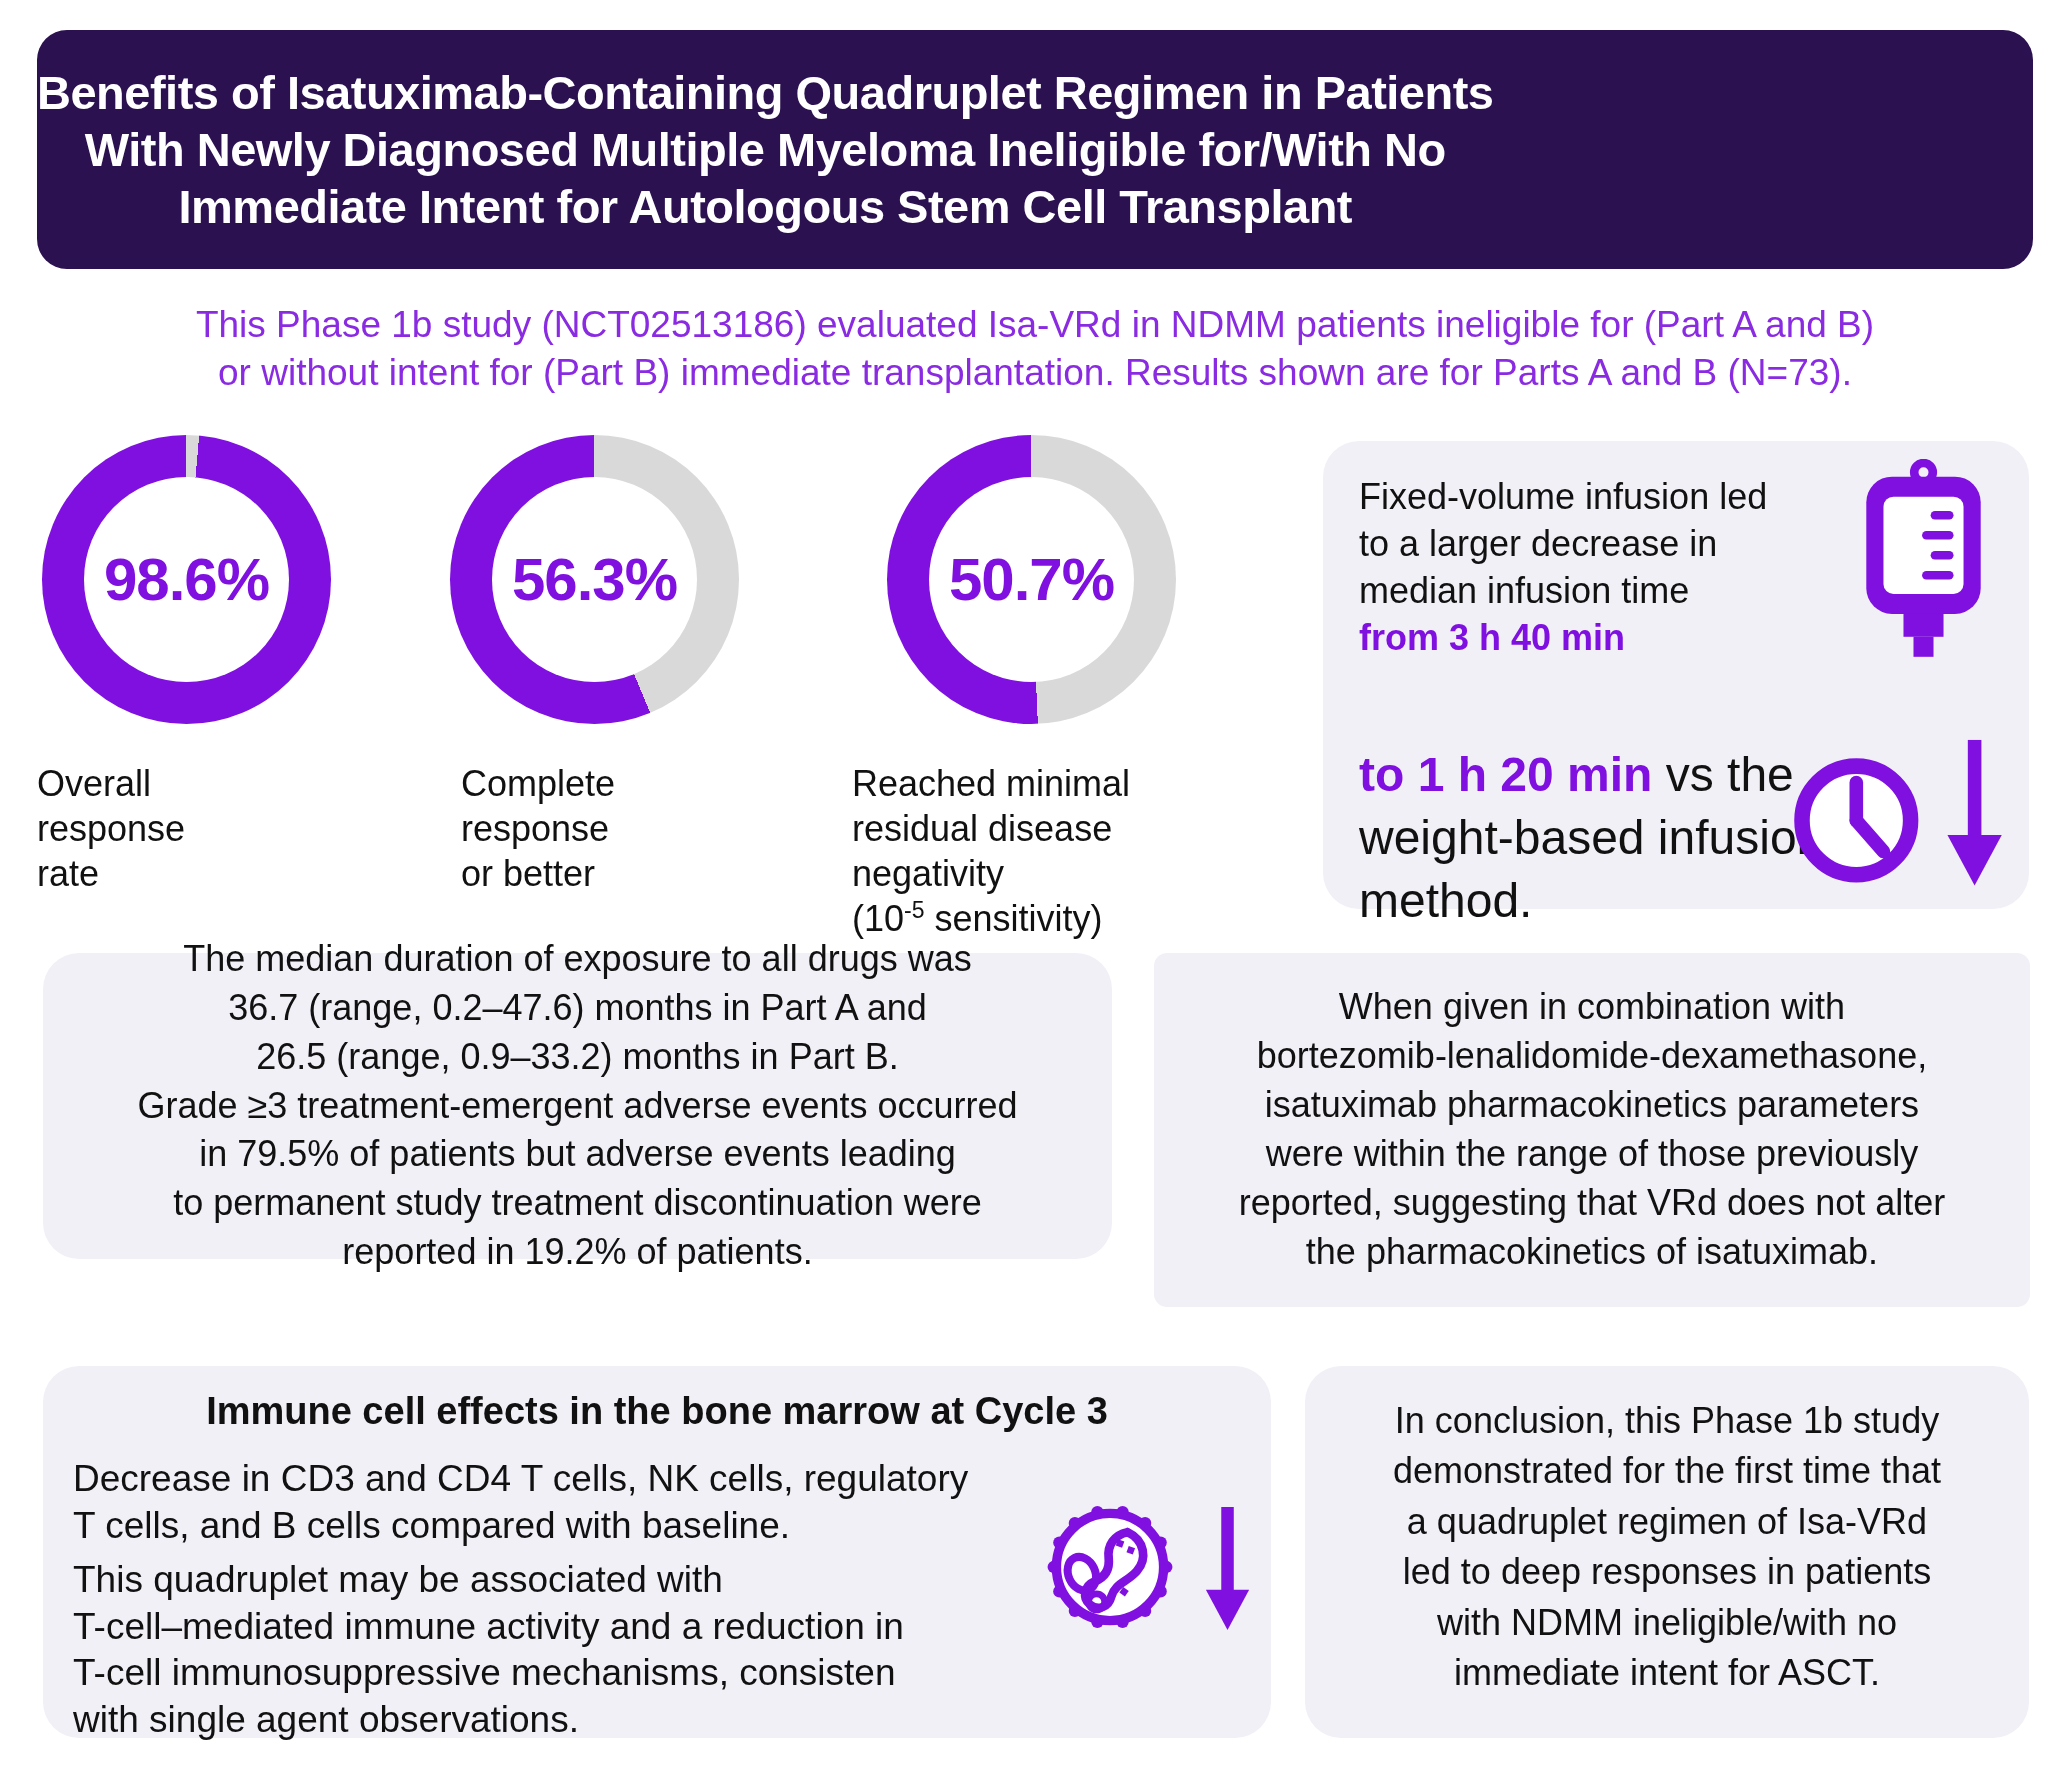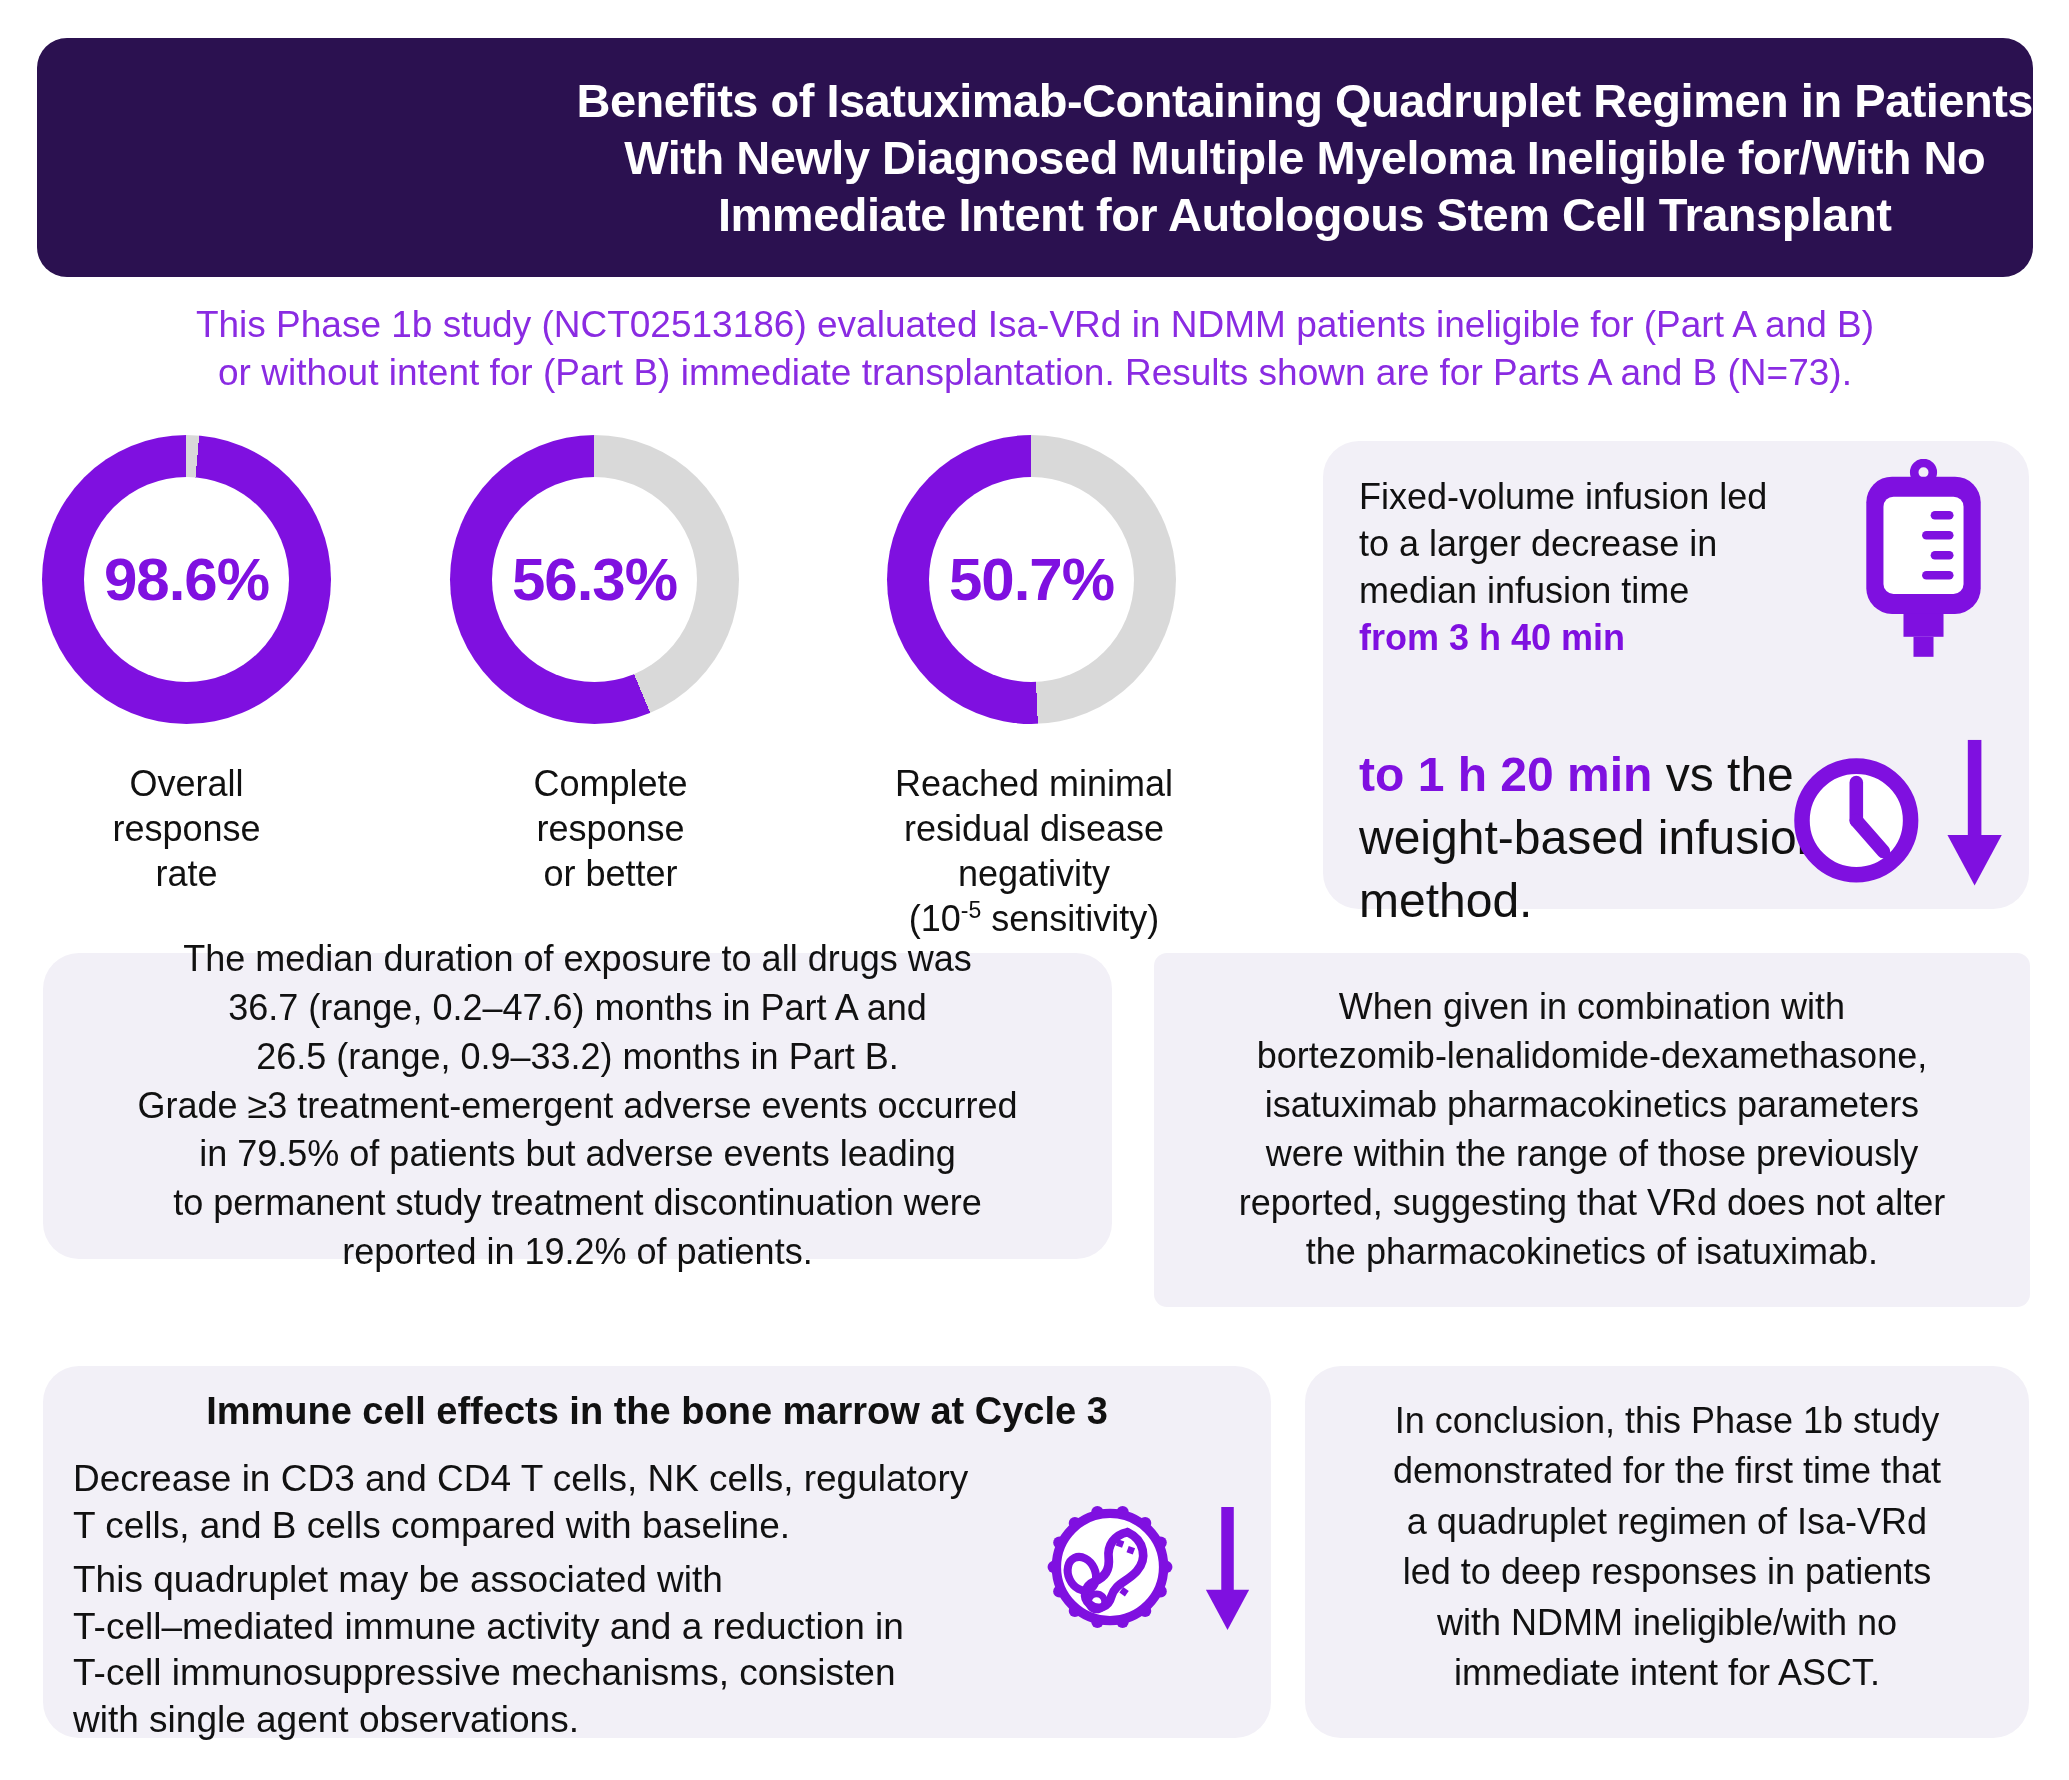--- a/index.html
+++ b/index.html
@@ -18,7 +18,7 @@
   
   .banner{position:absolute;left:37px;top:30px;width:1996px;height:239px;
     background:var(--banner-bg);border-radius:30px;
-    display:flex;align-items:center;justify-content:flex-end;margin-top:8px;}
+    display:flex;align-items:center;justify-content:flex-start;}
   .banner h1{color:#ffffff;font-size:47px;line-height:1.22;font-weight:bold;
     text-align:center;white-space:pre-line;letter-spacing:-0.5px;}
 

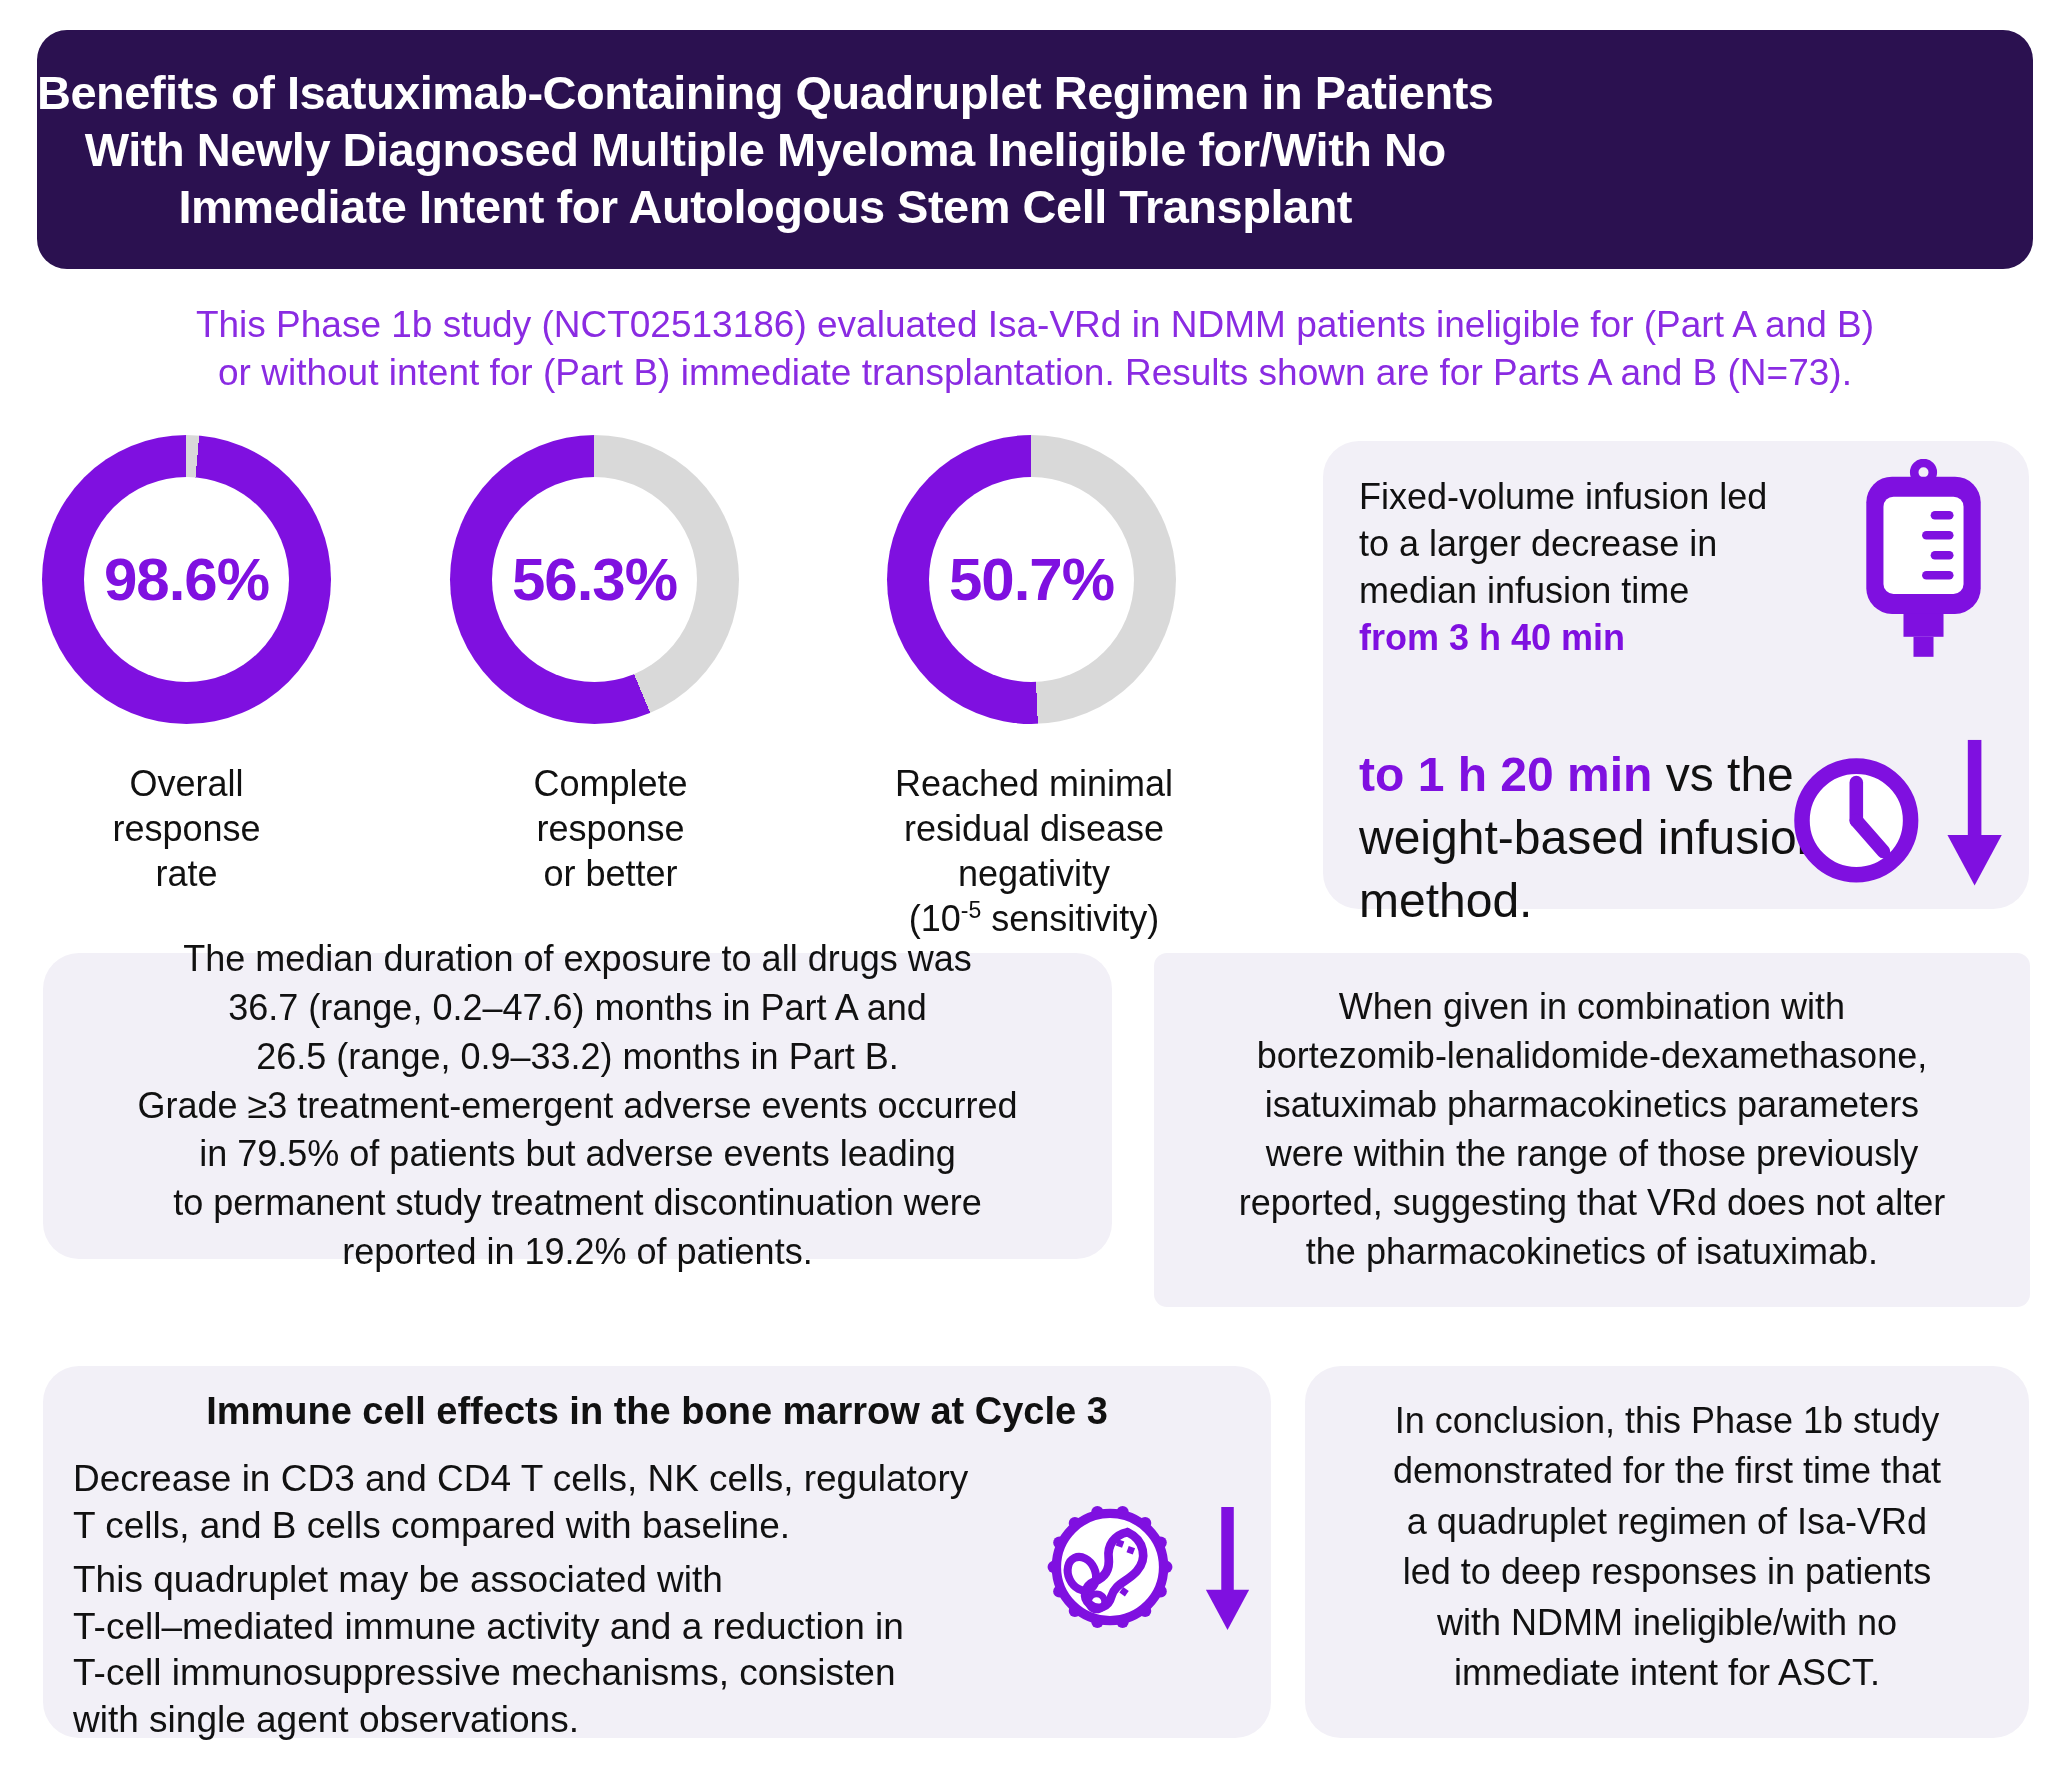--- a/index.html
+++ b/index.html
@@ -34,7 +34,7 @@
   #donut-0{left:42px;top:435px;}
   #donut-1{left:450px;top:435px;}
   #donut-2{left:887px;top:435px;}
-  .donut-label{position:absolute;top:761px;text-align:center;font-size:36px;
+  .donut-label{position:absolute;top:761px;text-align:left;font-size:36px;
     line-height:1.25;color:var(--text-dark);white-space:pre-line;}
   #donut-label-0{left:37px;width:299px;}
   #donut-label-1{left:461px;width:299px;}

